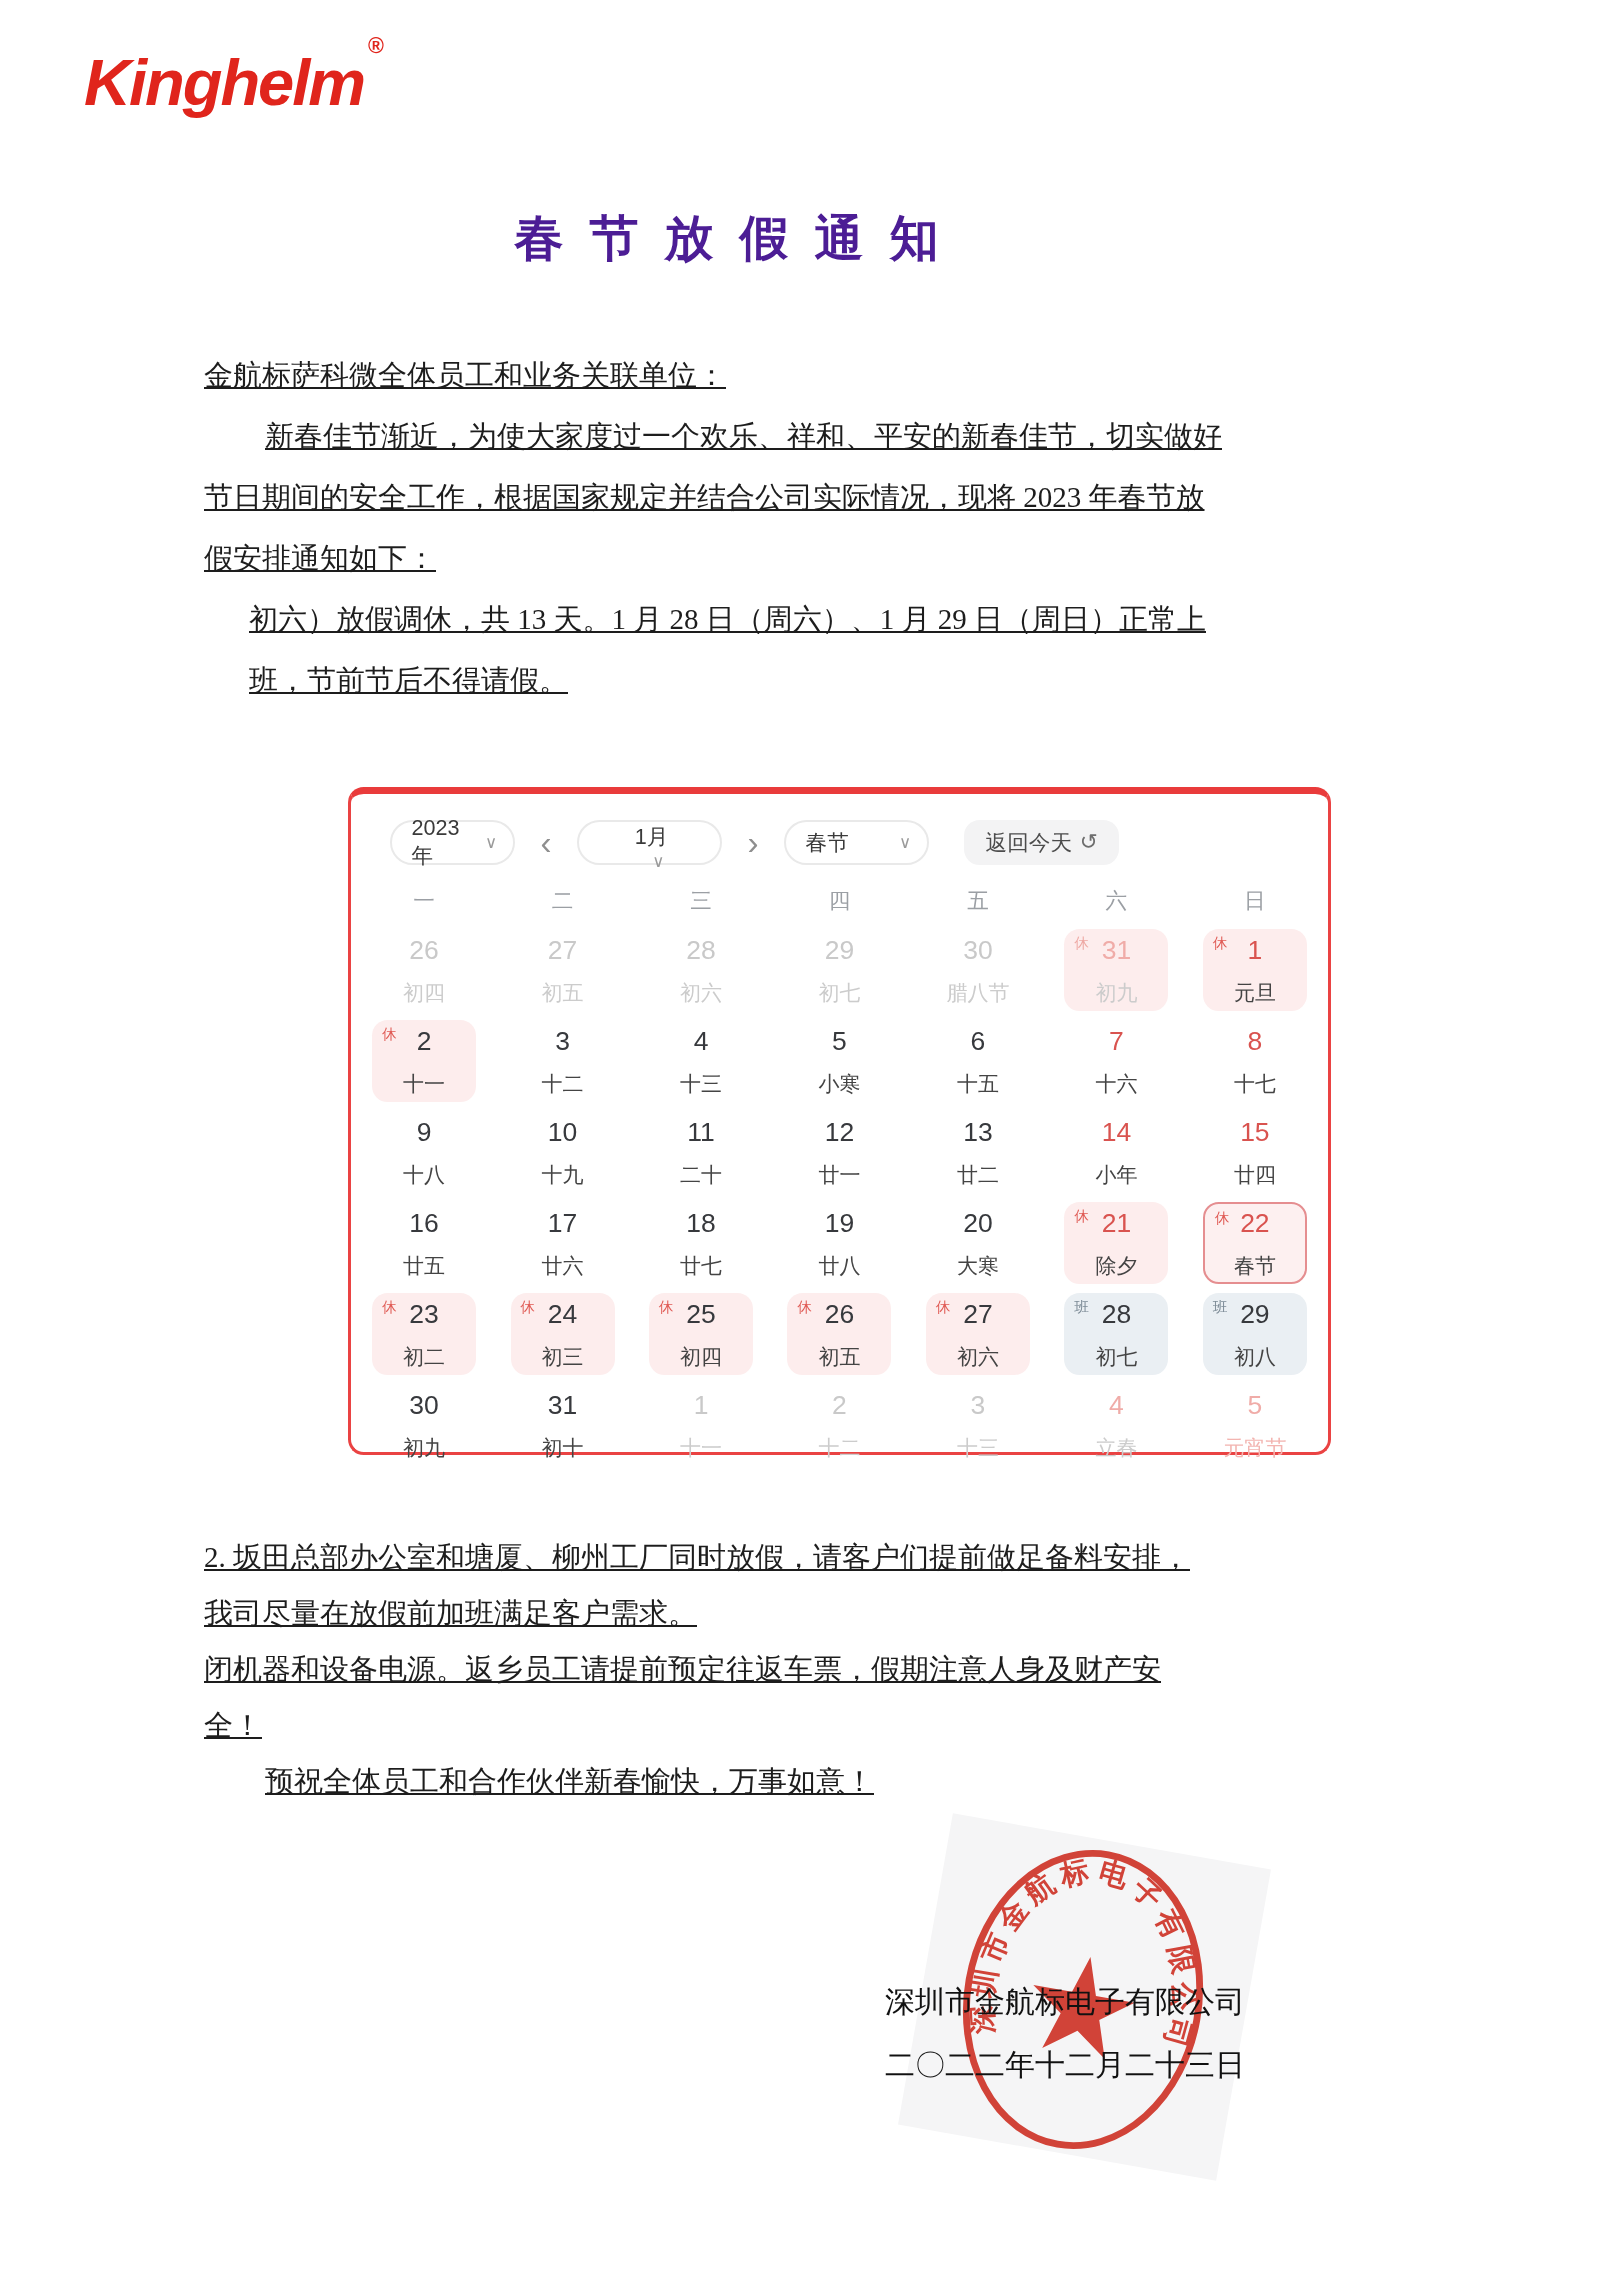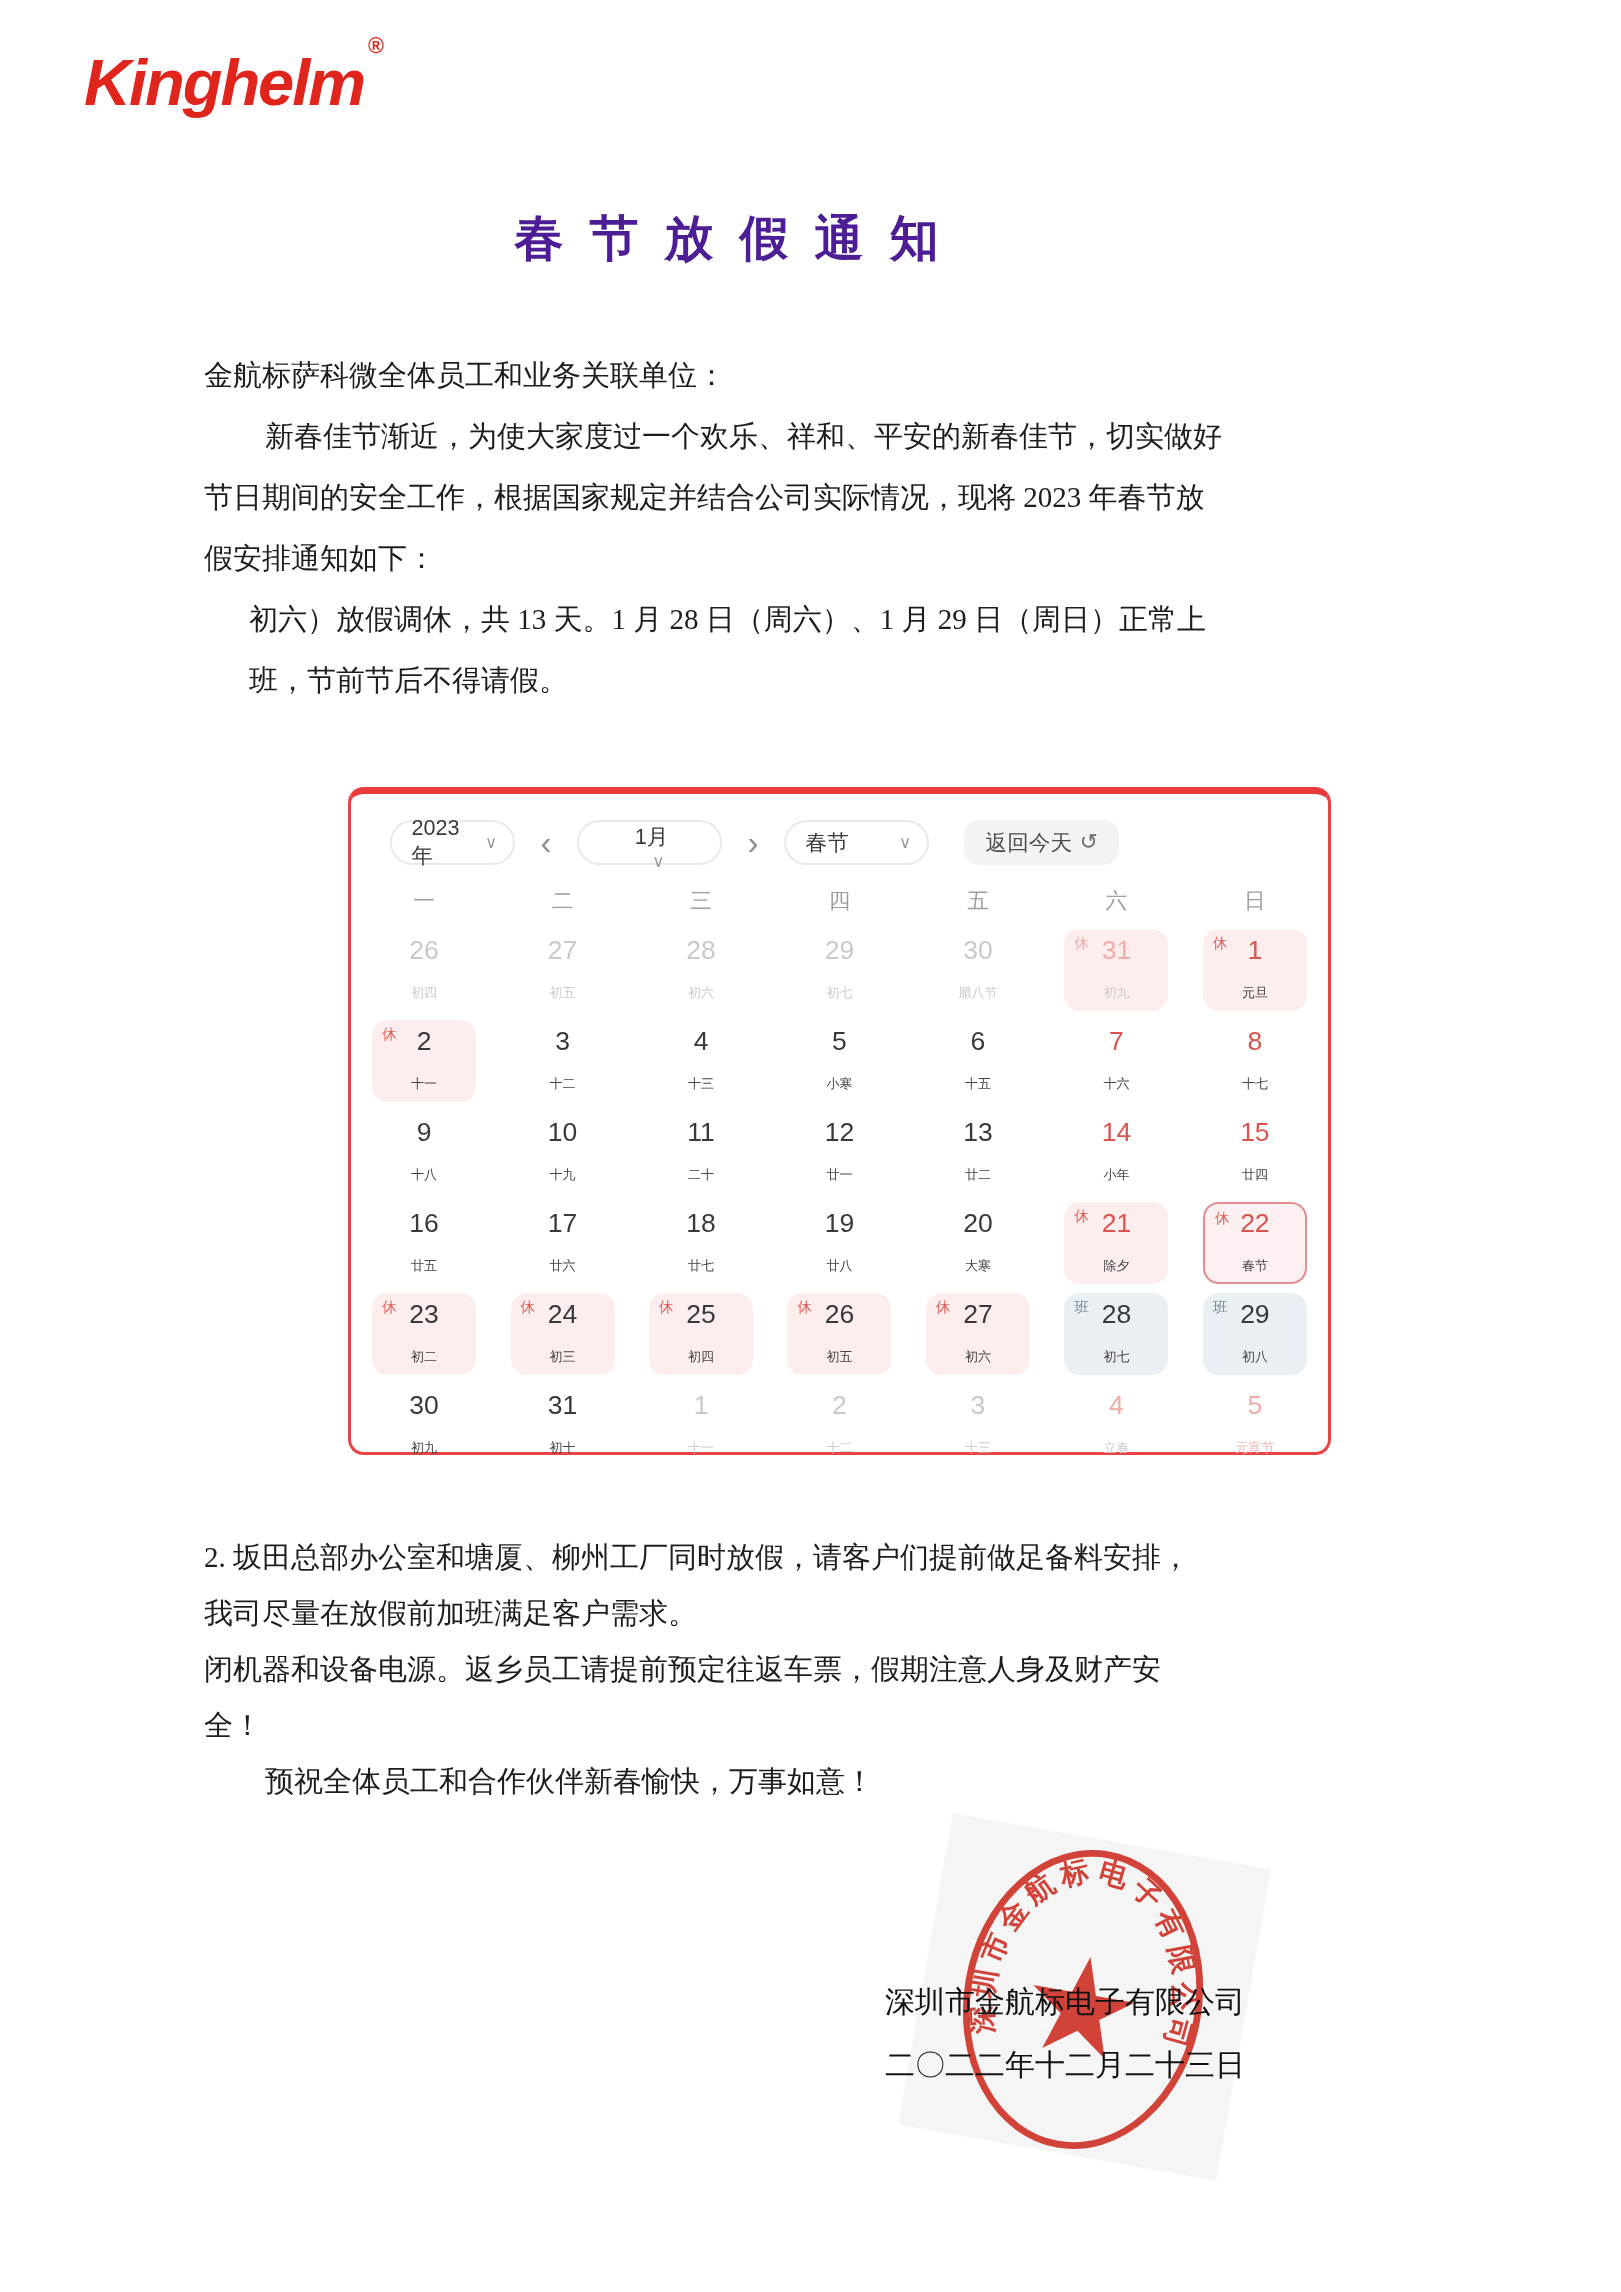--- a/index.html
+++ b/index.html
@@ -16,7 +16,7 @@
              font-size:49px;font-weight:600;color:#4c1d95;letter-spacing:6.9px;white-space:nowrap;}
 
   
-  .doc-block{position:absolute;left:204px;width:1225px;font-size:29px;color:#1d1d1d;}
+  .doc-block{position:absolute;left:204px;width:1225px;font-size:29px;color:#1d1d1d;text-decoration:underline;}
   #body-top{top:345px;}
   #body-bottom{top:1529px;}
   #body-top .line{line-height:61px;}

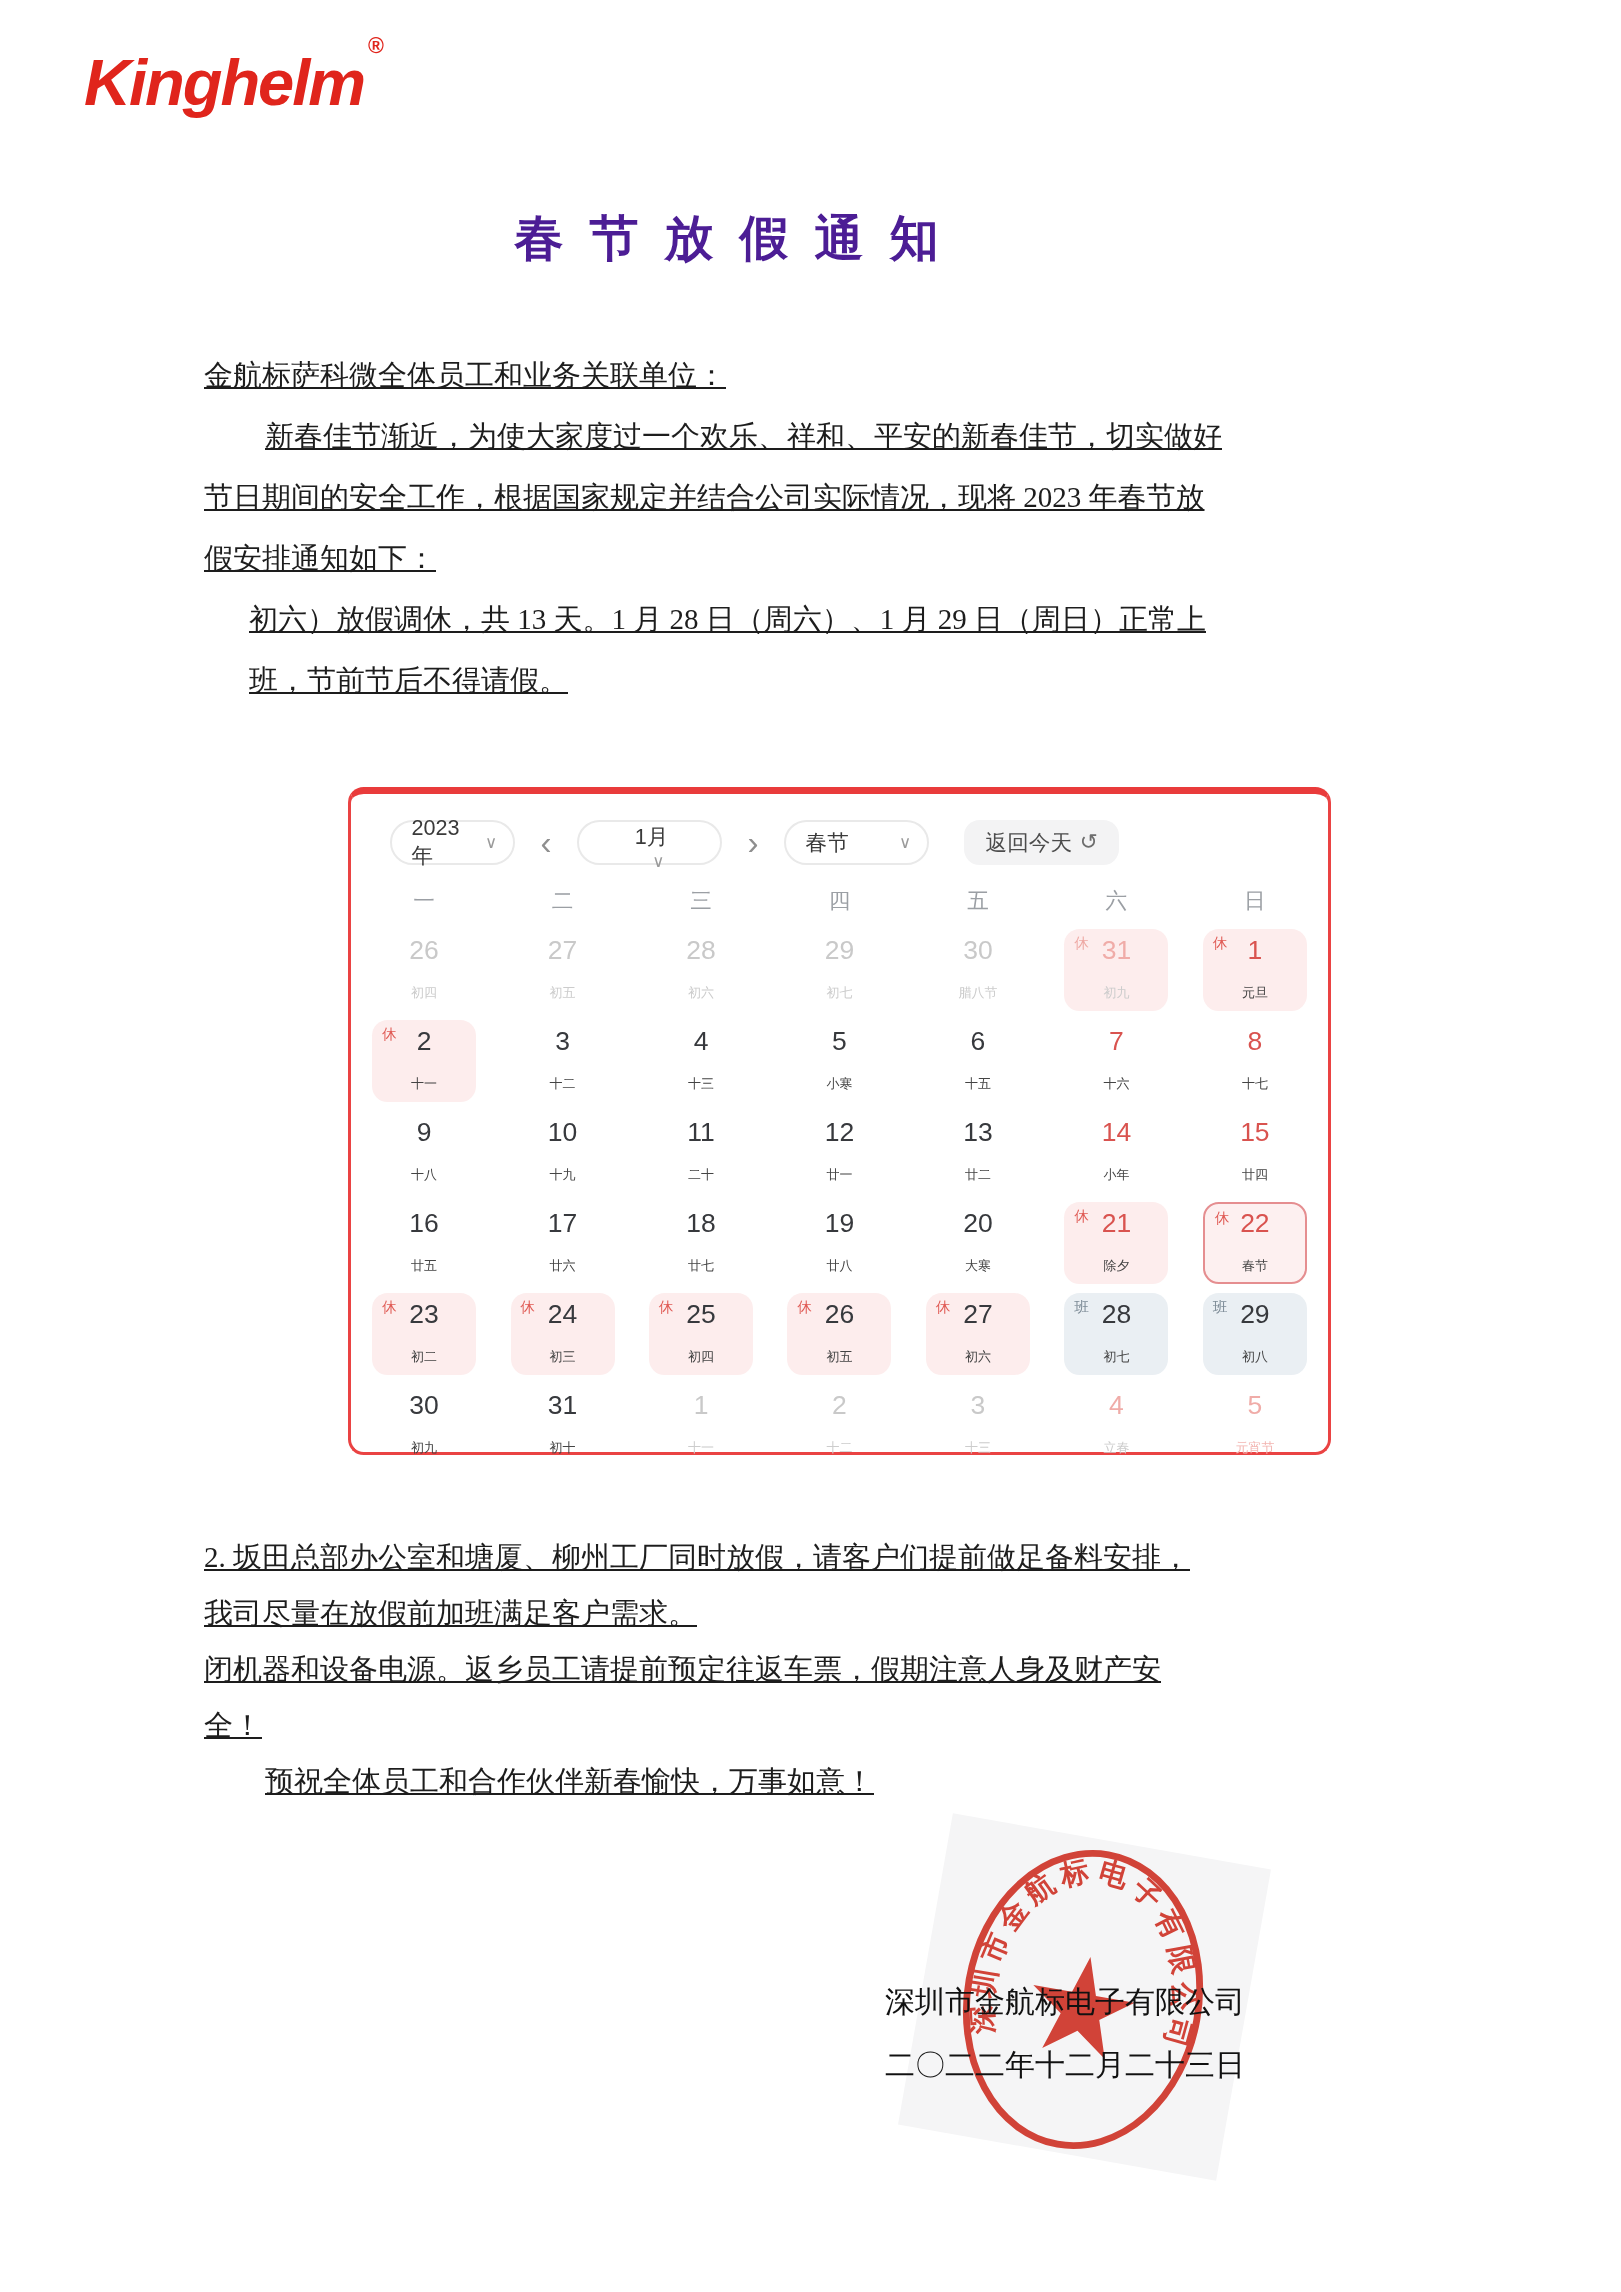--- a/index.html
+++ b/index.html
@@ -59,7 +59,7 @@
   .num-red{color:#d9534f;}
   .num-dim{color:#c9c9c9;}
   .num-dimred{color:#f0aca8;}
-  .lbl{font-size:13px;line-height:23.5px;margin-top:2px;}
+  .lbl{font-size:21px;line-height:23.5px;margin-top:2px;}
   .lbl-dark{color:#444;}
   .lbl-dim{color:#ccc;}
   .lbl-dimred{color:#f3b5b1;}

